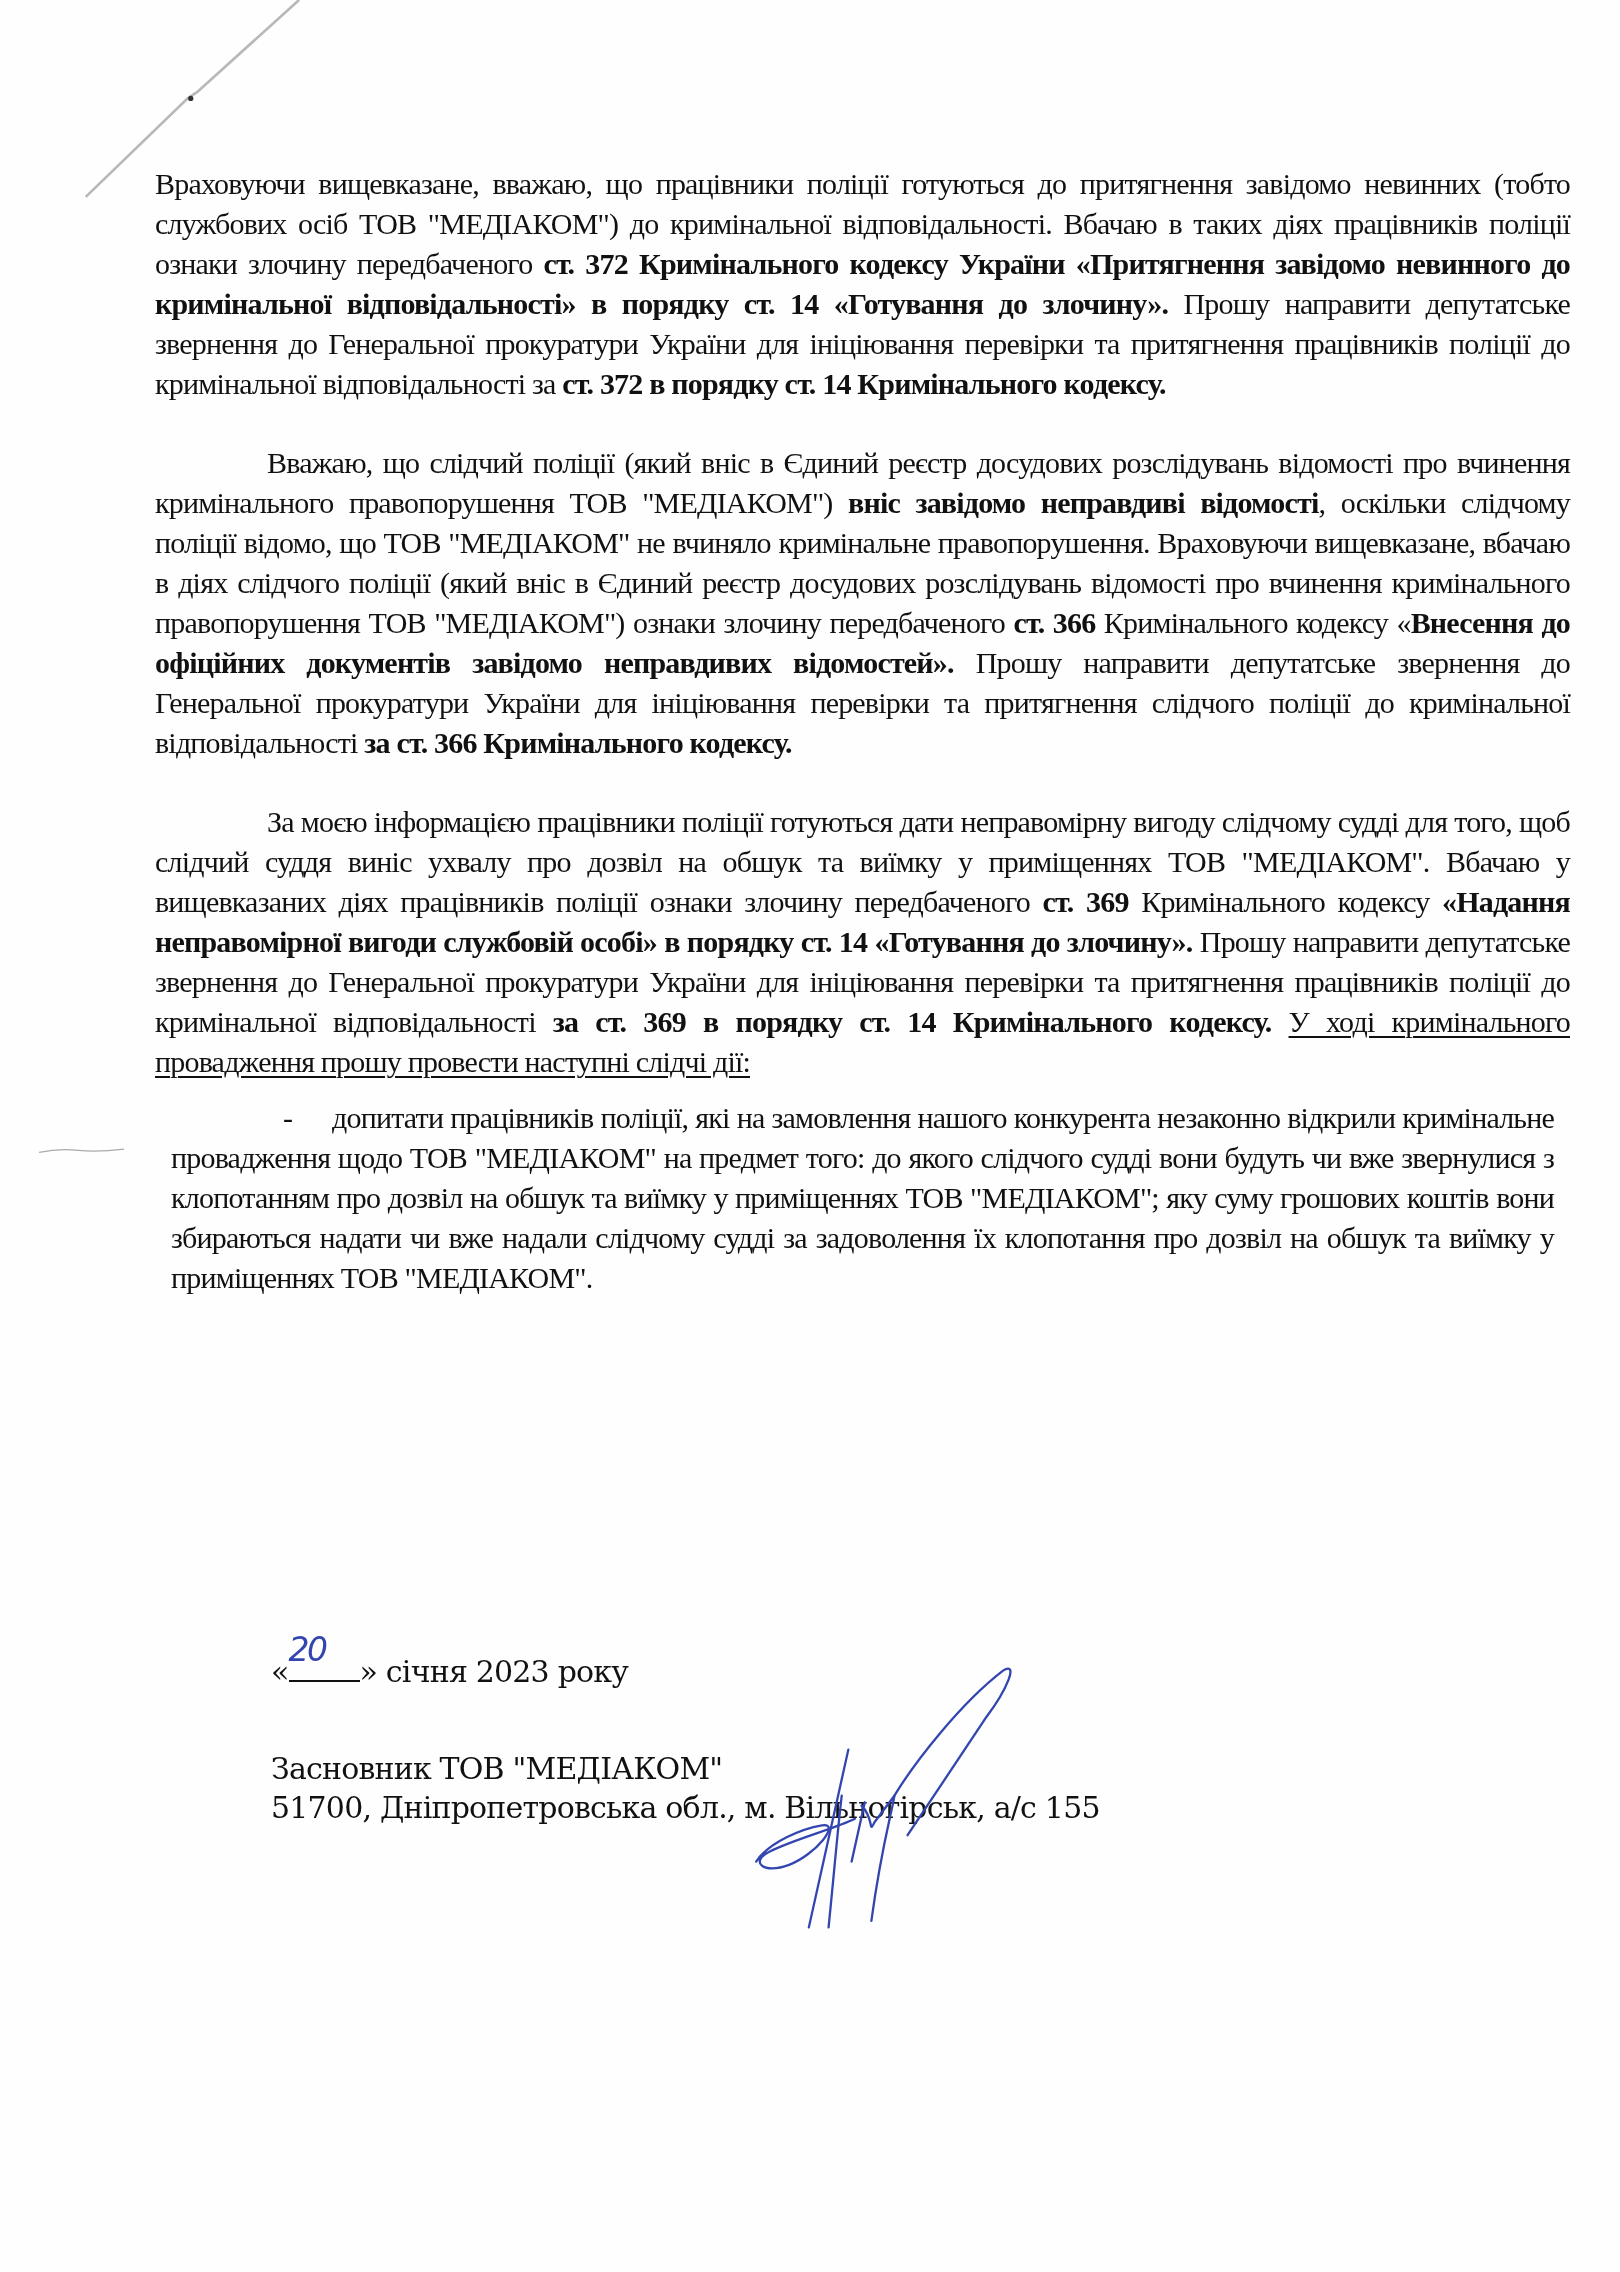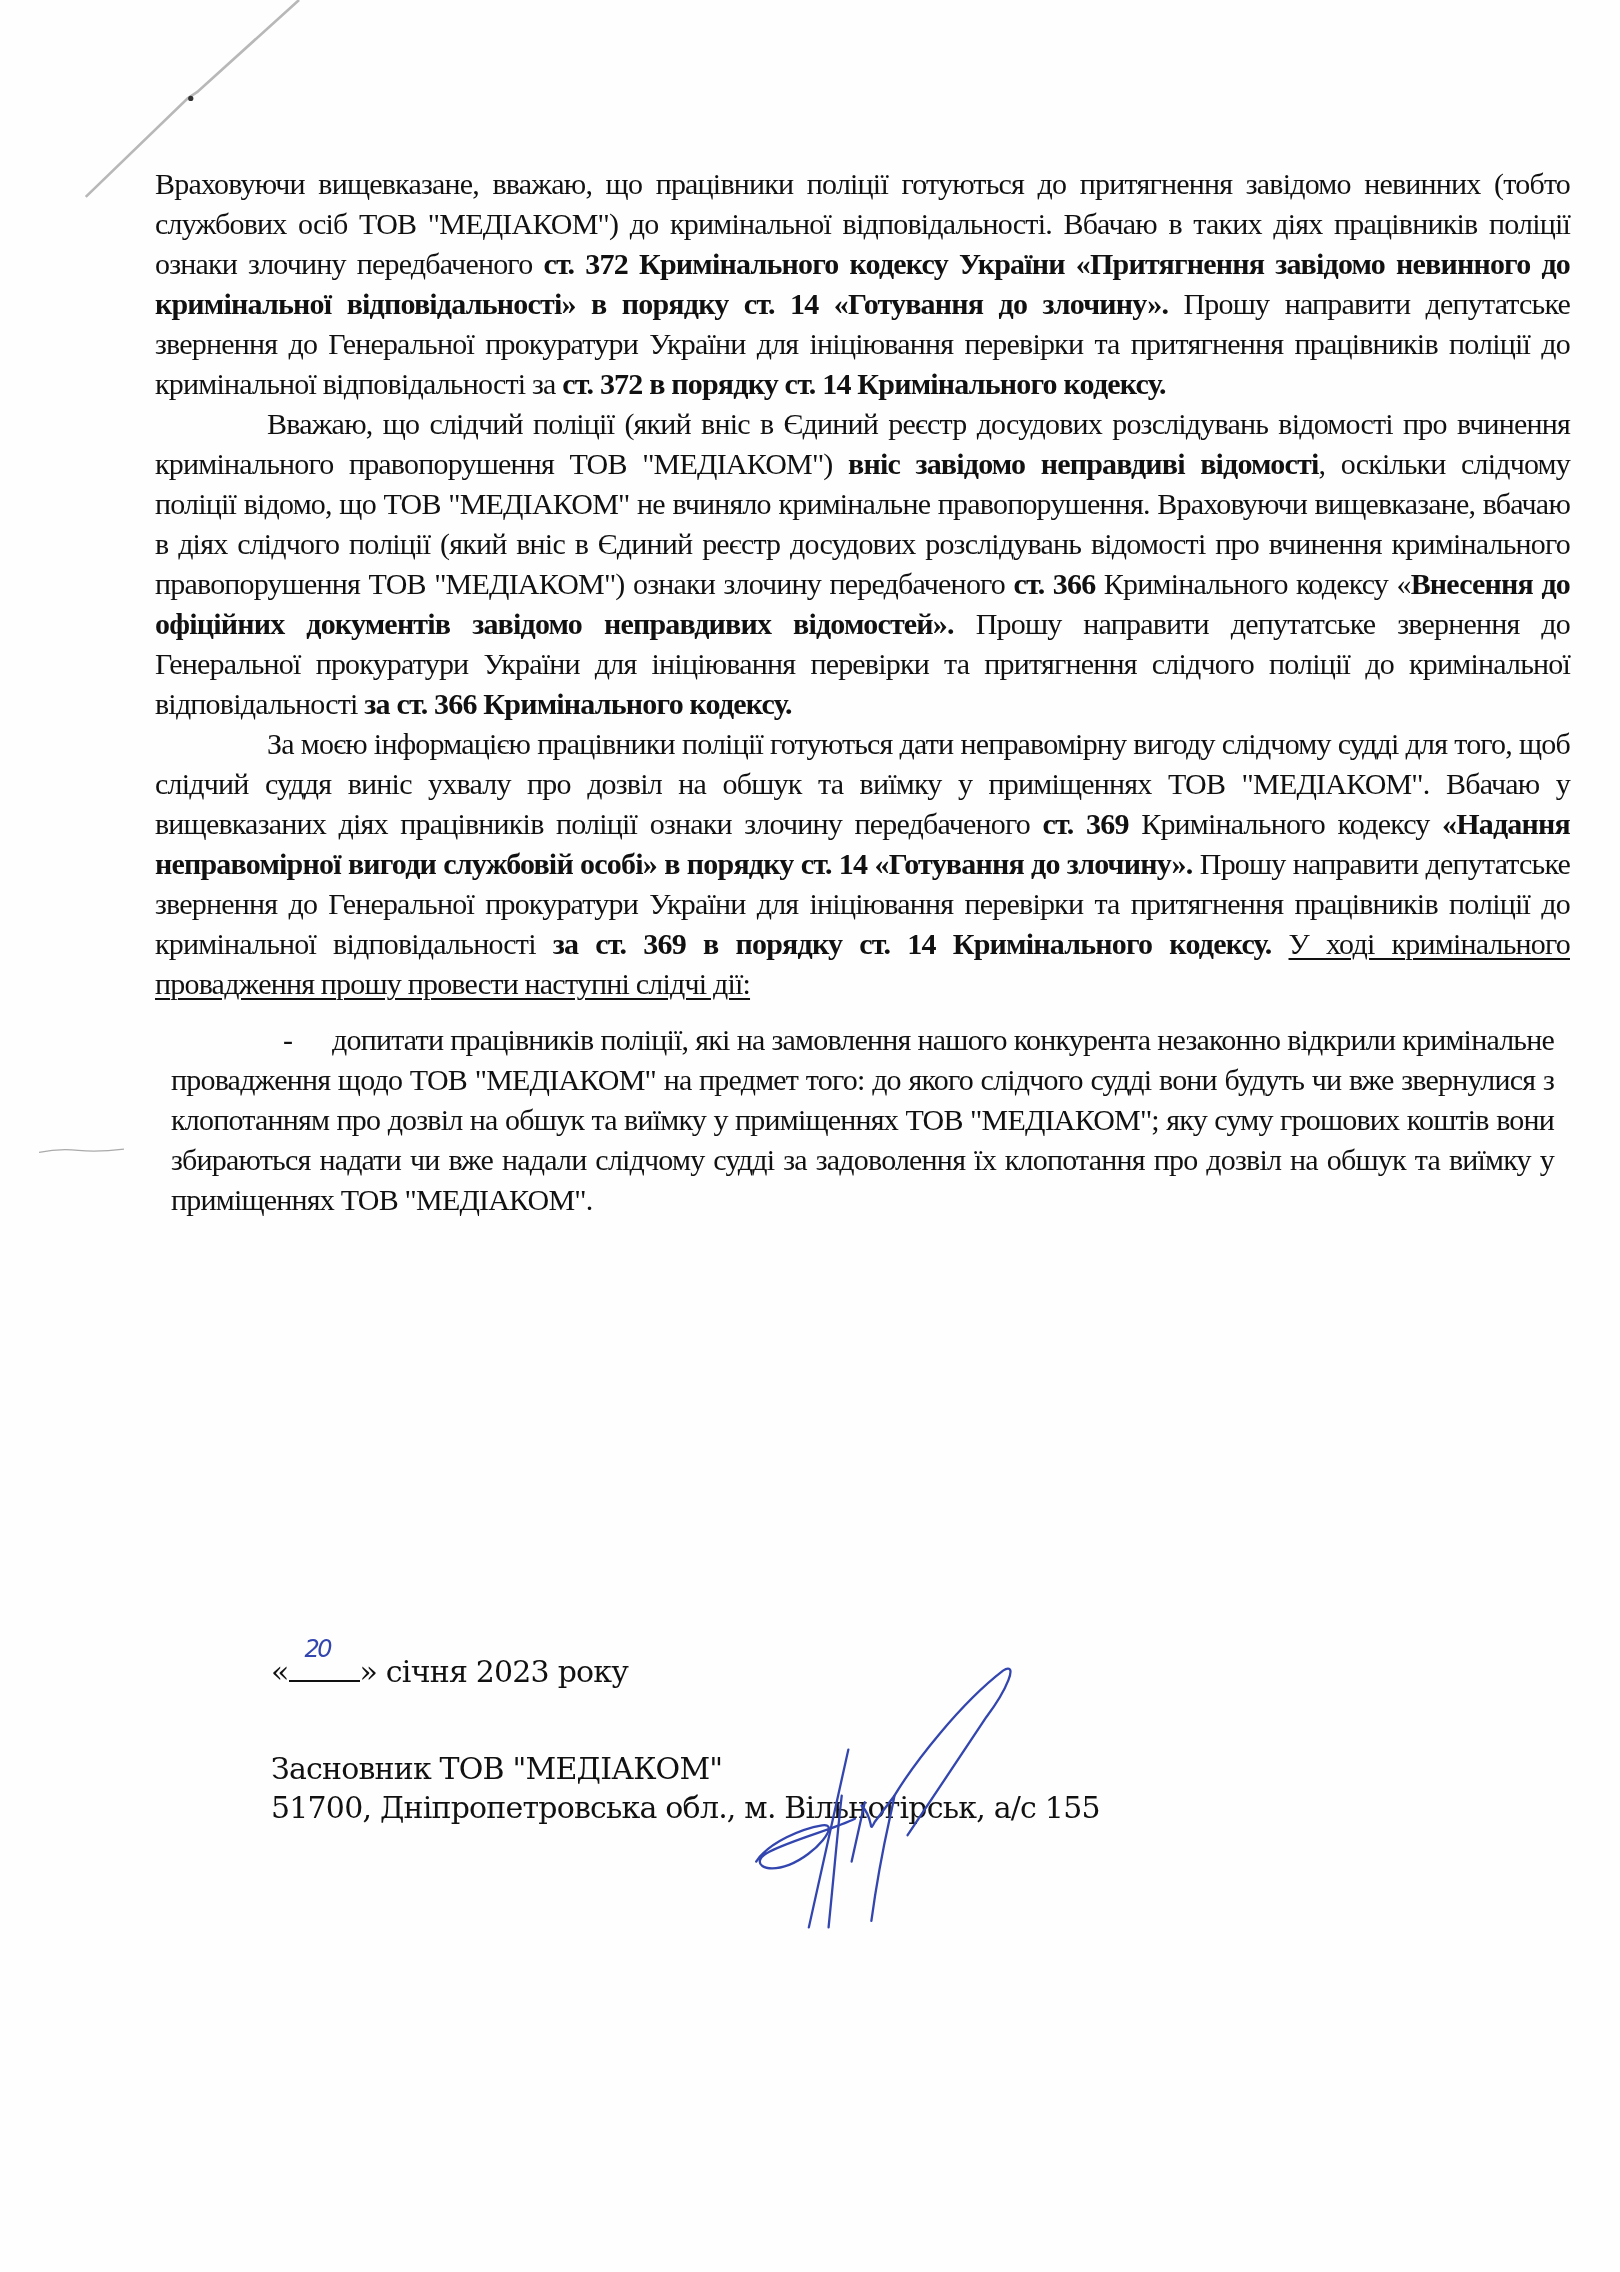--- a/index.html
+++ b/index.html
@@ -25,7 +25,7 @@
     }
     .para { margin: 0; text-align: justify; }
     .para.indent { text-indent: 112px; }
-    .para + .para { }
+    .para + .para { margin-top: 39px; }
     b { font-weight: bold; }
     .ul { text-decoration: underline; text-decoration-thickness: 2px; text-underline-offset: 4px; }
     .list-item { margin: 16px; text-align: justify; text-indent: 112px; }

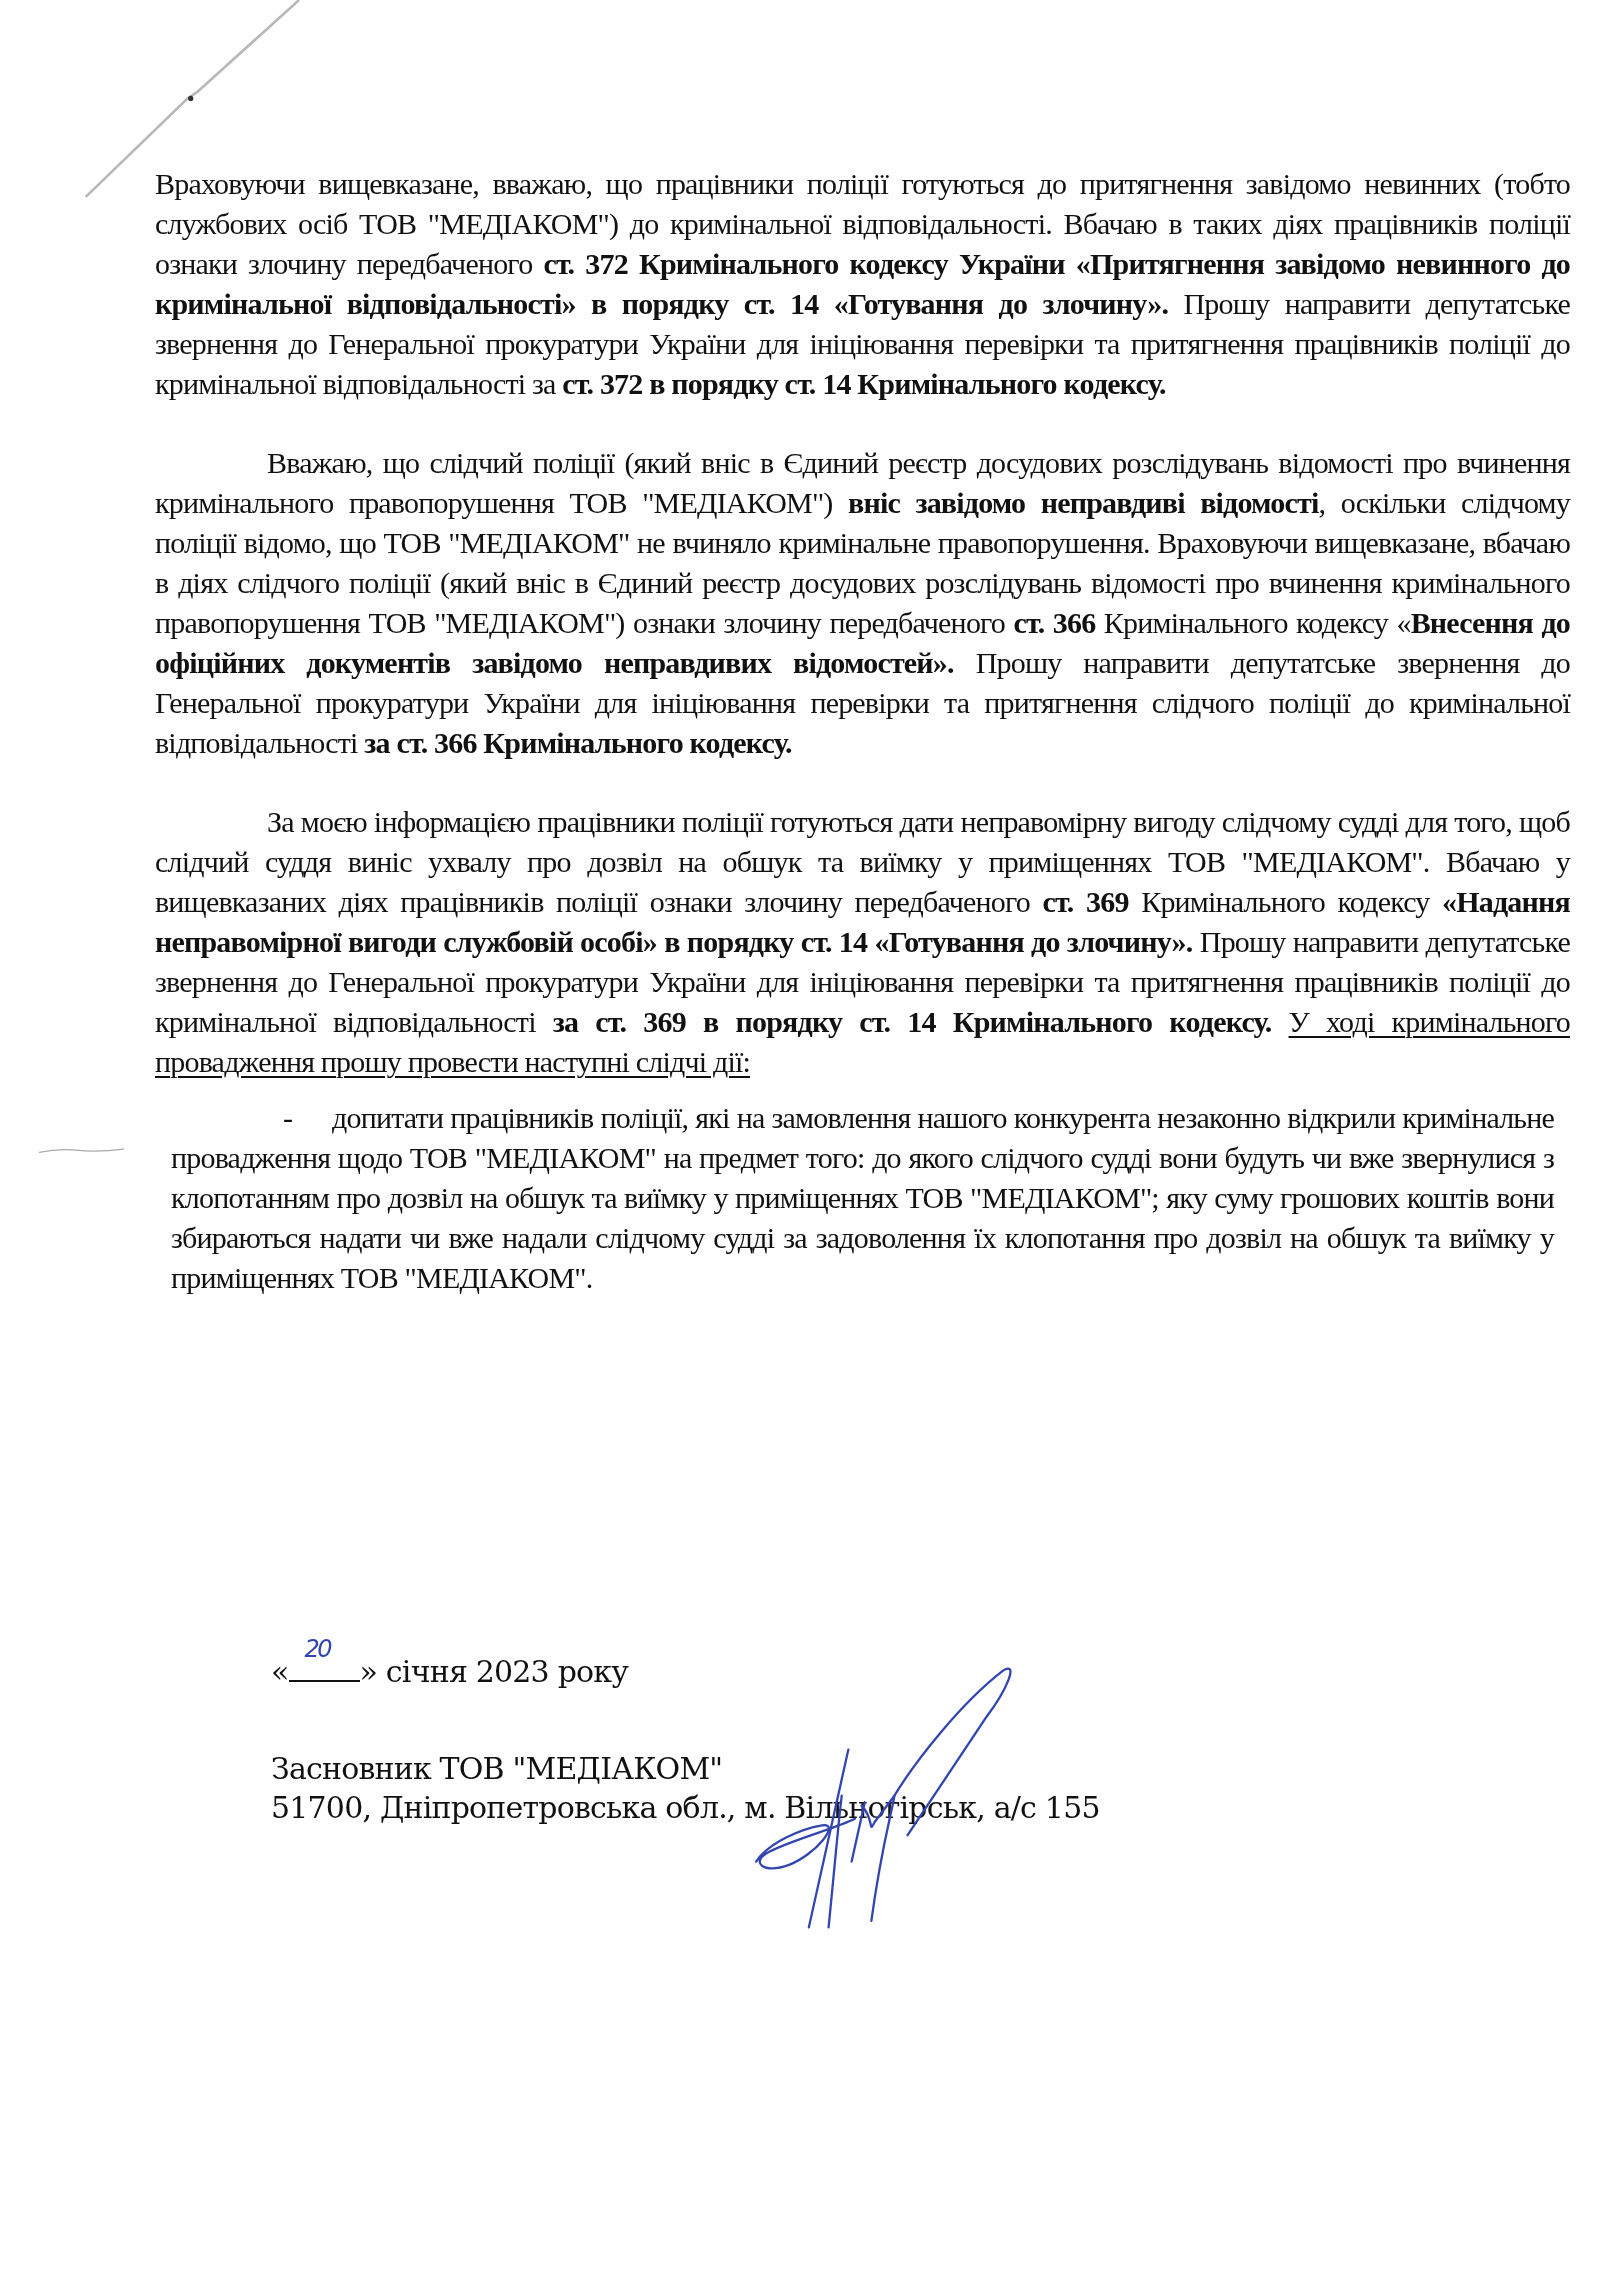--- a/index.html
+++ b/index.html
@@ -42,9 +42,9 @@
       position: relative; height: 26px; vertical-align: baseline;
     }
     .day-hand {
-      position: absolute; left: 16px; top: -24px;
+      position: absolute; left: 0; top: -24px;
       font-family: "DejaVu Sans", sans-serif; font-style: italic;
-      font-size: 24px; color: #3346b0; letter-spacing: -2.6px;
+      font-size: 33px; color: #3346b0; letter-spacing: -2.6px;
     }
     .sig-lines { margin-top: 58px; }
     .sig-line { height: 39px; }

